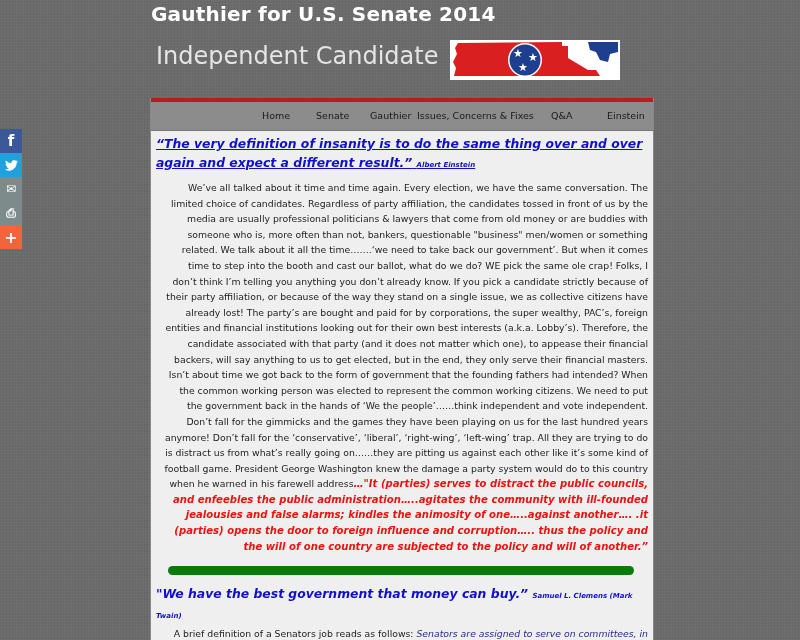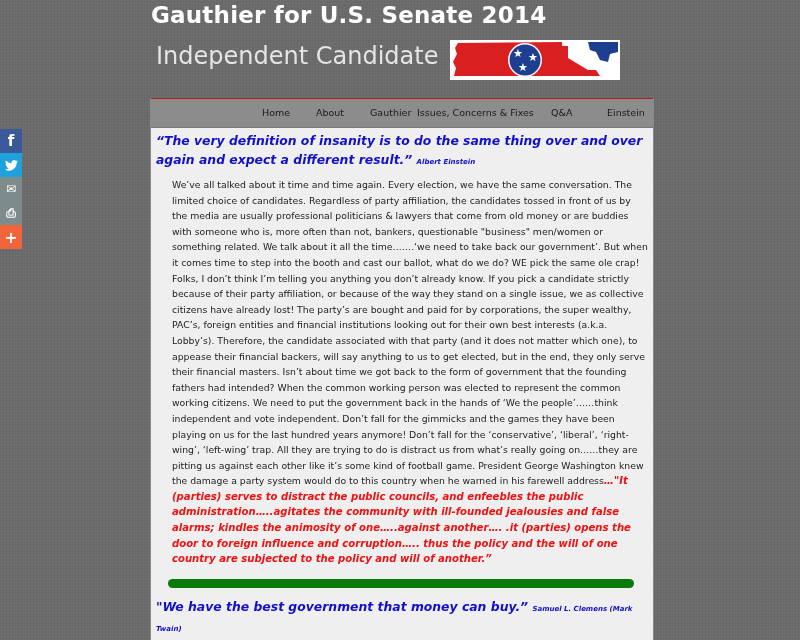--- a/index.html
+++ b/index.html
@@ -14,7 +14,7 @@
   .site-title {
     position:absolute; left:151px; top:2px; margin:0;
     font-family:"DejaVu Sans", sans-serif; font-weight:bold;
-    font-size:23px; color:#ffffff; letter-spacing:0.2px; white-space:nowrap;
+    font-size:20px; color:#ffffff; letter-spacing:0.2px; white-space:nowrap;
   }
   .subtitle {
     position:absolute; left:156px; top:42px;

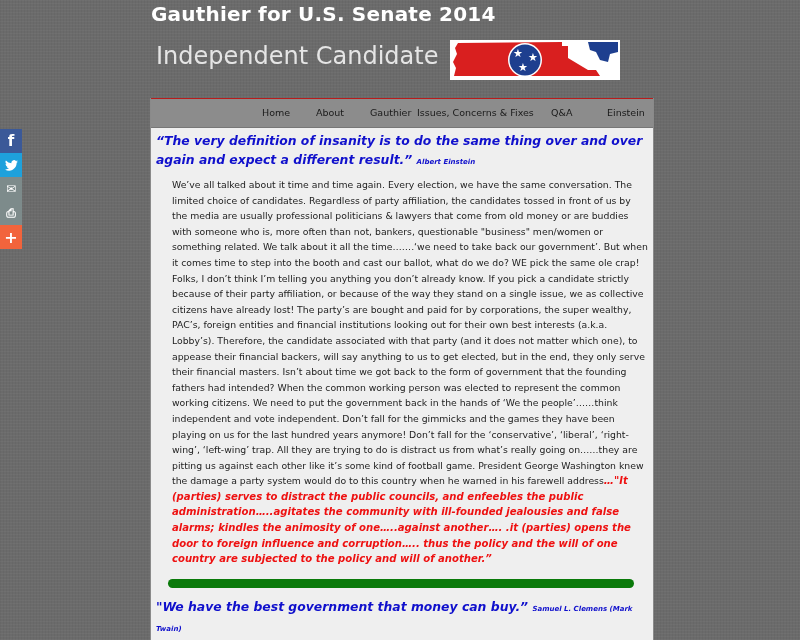--- a/index.html
+++ b/index.html
@@ -29,7 +29,7 @@
   }
   .nav {
     height:28px; background:#8c8c8c;
-    border-top:1px solid #b91c1c; border-bottom:1px solid #777;
+    border-top:4px solid #b91c1c; border-bottom:1px solid #777;
     position:relative;
   }
   .nav a {

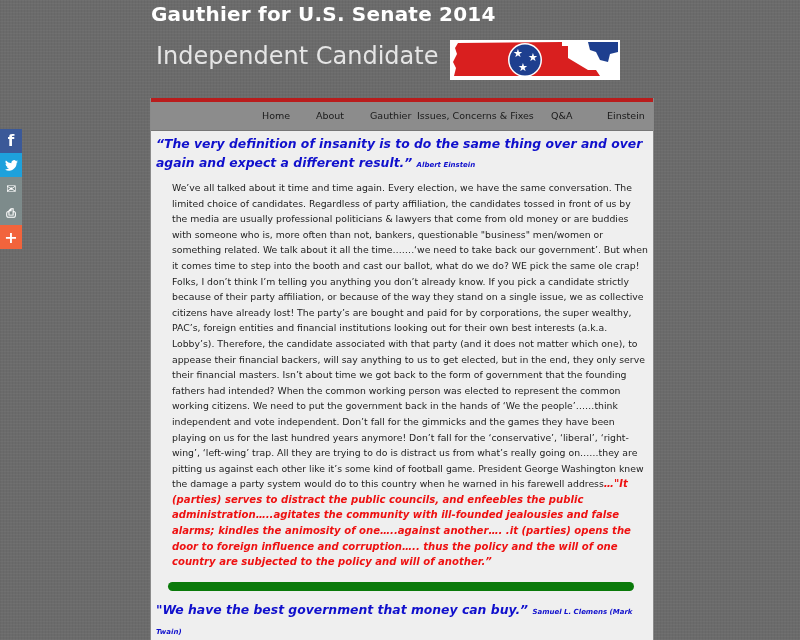--- a/index.html
+++ b/index.html
@@ -102,7 +102,7 @@
 <div class="page">
   <nav class="nav">
     <a href="#" style="left:111px">Home</a>
-    <a href="#" style="left:165px">About</a>
+    <a href="#" style="left:165px">Senate</a>
     <a href="#" style="left:219px">Gauthier</a>
     <a href="#" style="left:266px">Issues, Concerns &amp; Fixes</a>
     <a href="#" style="left:400px">Q&amp;A</a>

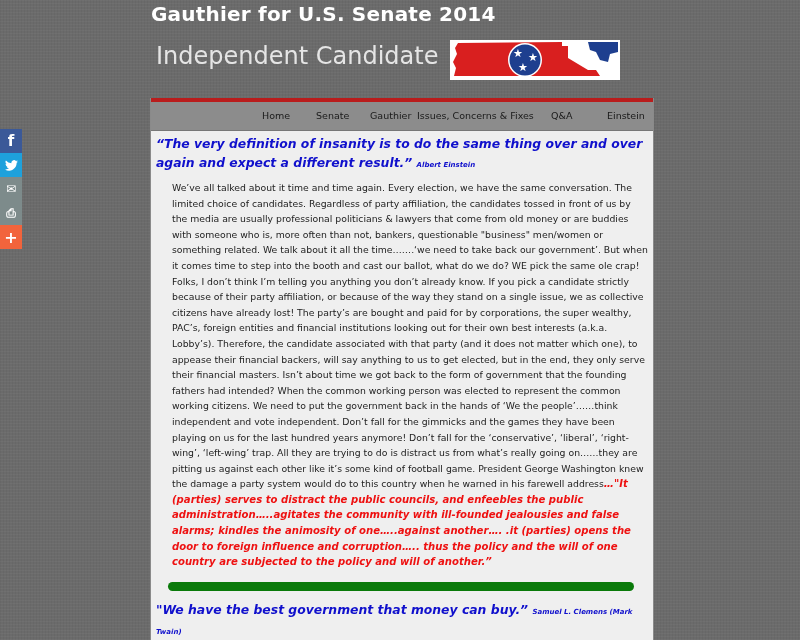--- a/index.html
+++ b/index.html
@@ -39,7 +39,7 @@
   .content { padding:0 5px 0 5px; }
   .quote1 {
     margin:3px 0 0 0; color:#1010cc; font-weight:bold; font-style:italic;
-    font-size:12.4px; line-height:19px;
+    font-size:12.4px; line-height:19px;text-decoration:underline;
   }
   .attr { font-size:7px; font-weight:bold; font-style:italic; color:#1010cc; }
   .body-text {

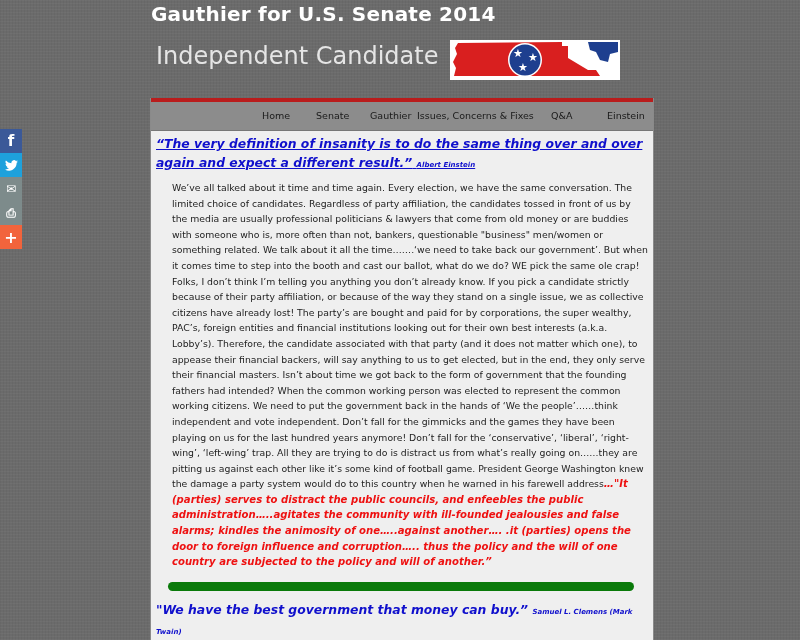--- a/index.html
+++ b/index.html
@@ -43,7 +43,7 @@
   }
   .attr { font-size:7px; font-weight:bold; font-style:italic; color:#1010cc; }
   .body-text {
-    margin:5px 0 0 16px; color:#222; font-size:9.3px; line-height:15.6px;
+    margin:5px 0 0 8px; color:#222; font-size:9.3px; line-height:15.6px;text-align:right;
   }
   .red-quote { color:#ee1111; font-weight:bold; font-style:italic; font-size:10.1px; }
   .green-bar {

